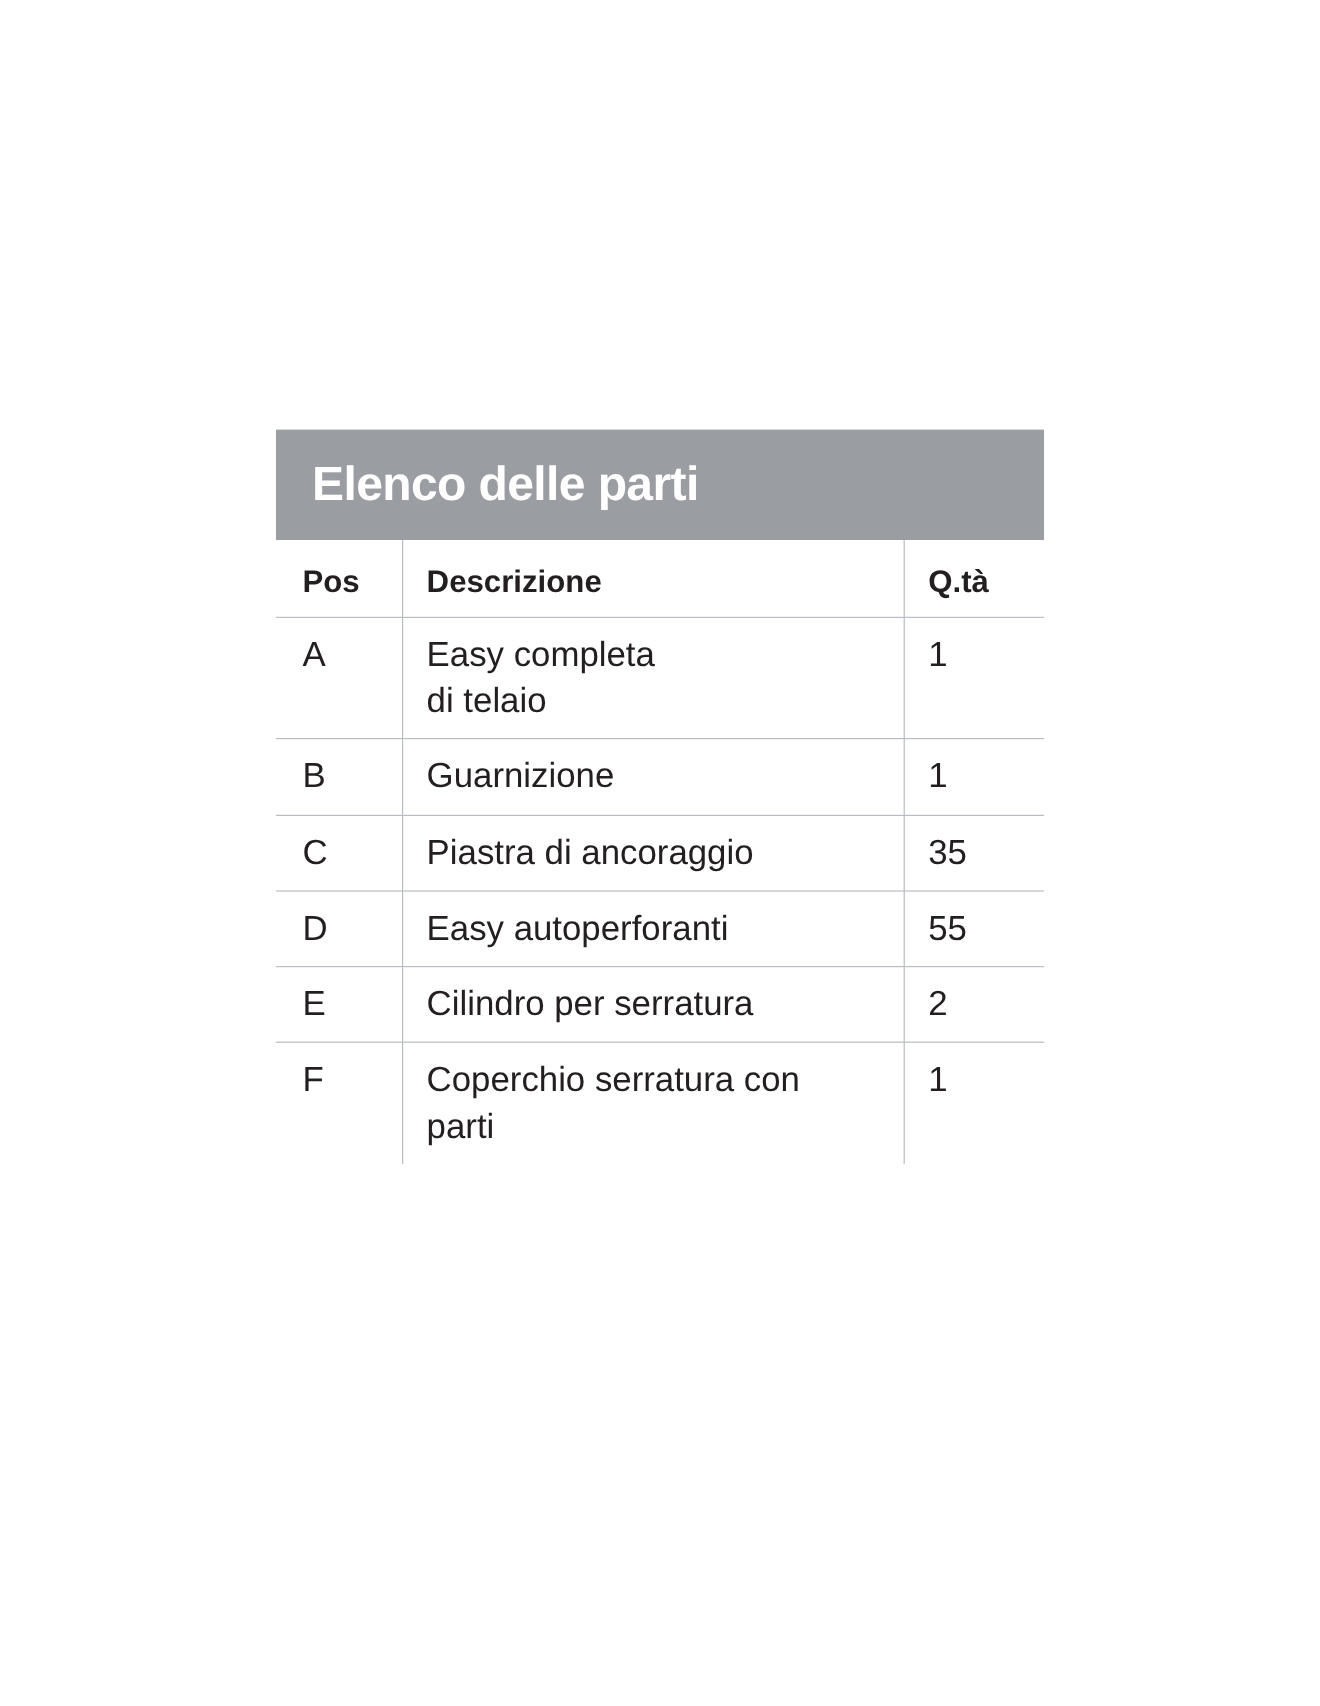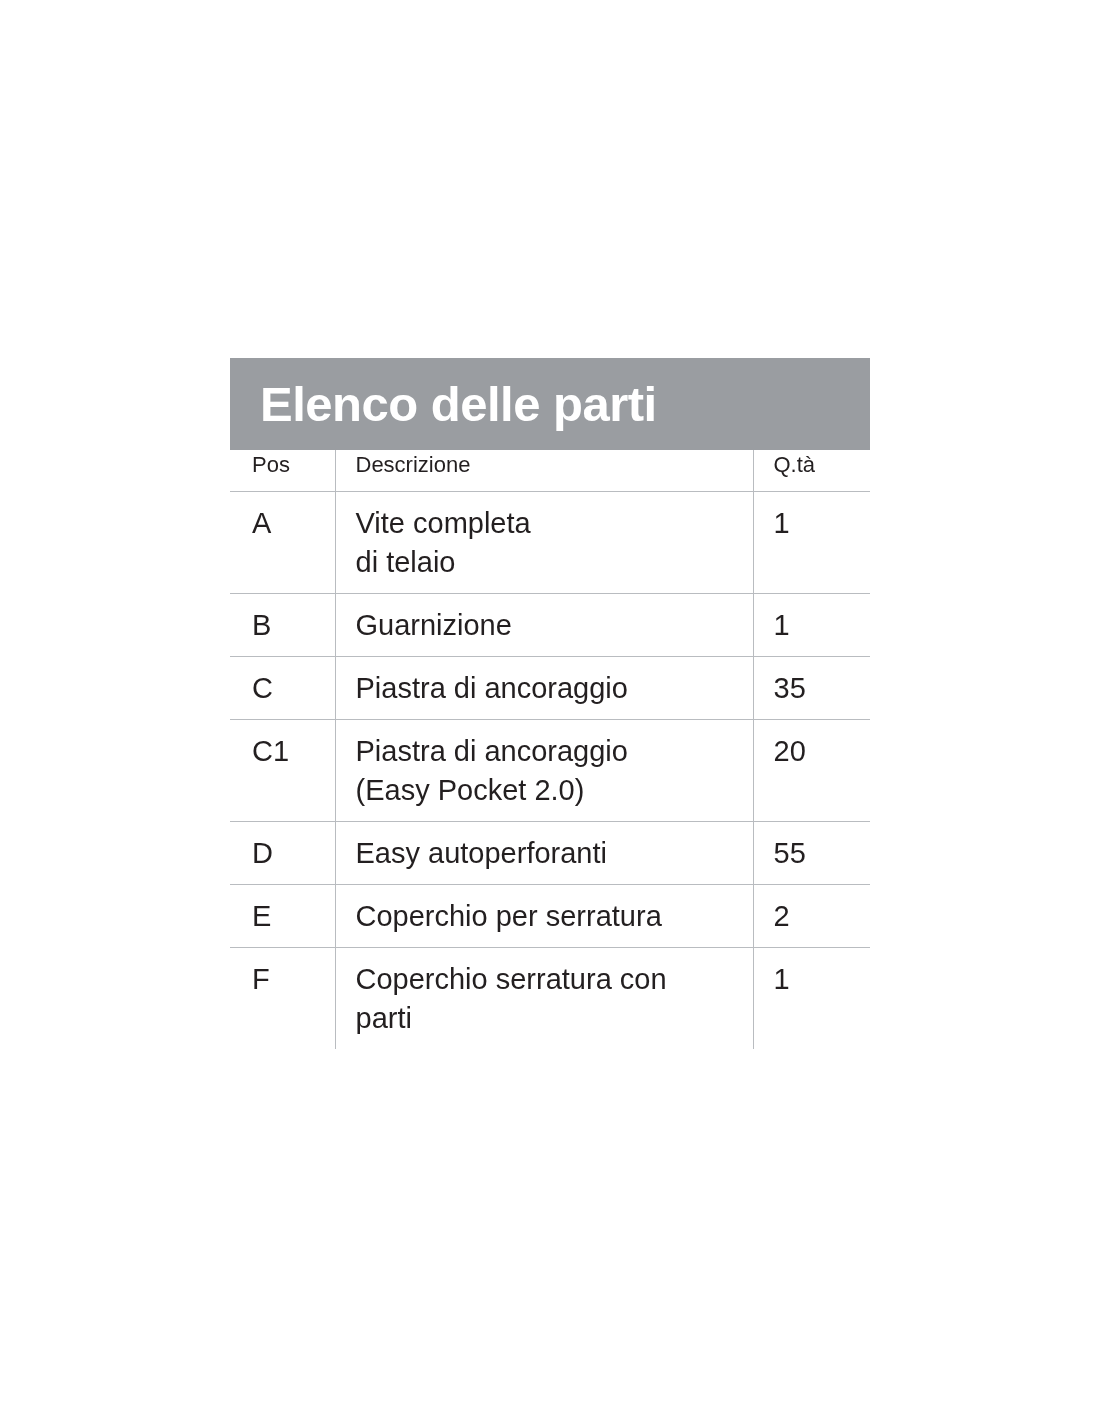--- a/index.html
+++ b/index.html
@@ -33,7 +33,7 @@
   }
   .panel-header-title {
     color: #ffffff;
-    font-size: 49px;
+    font-size: 40px;
     font-weight: bold;
     letter-spacing: -0.5px;
     line-height: 1;

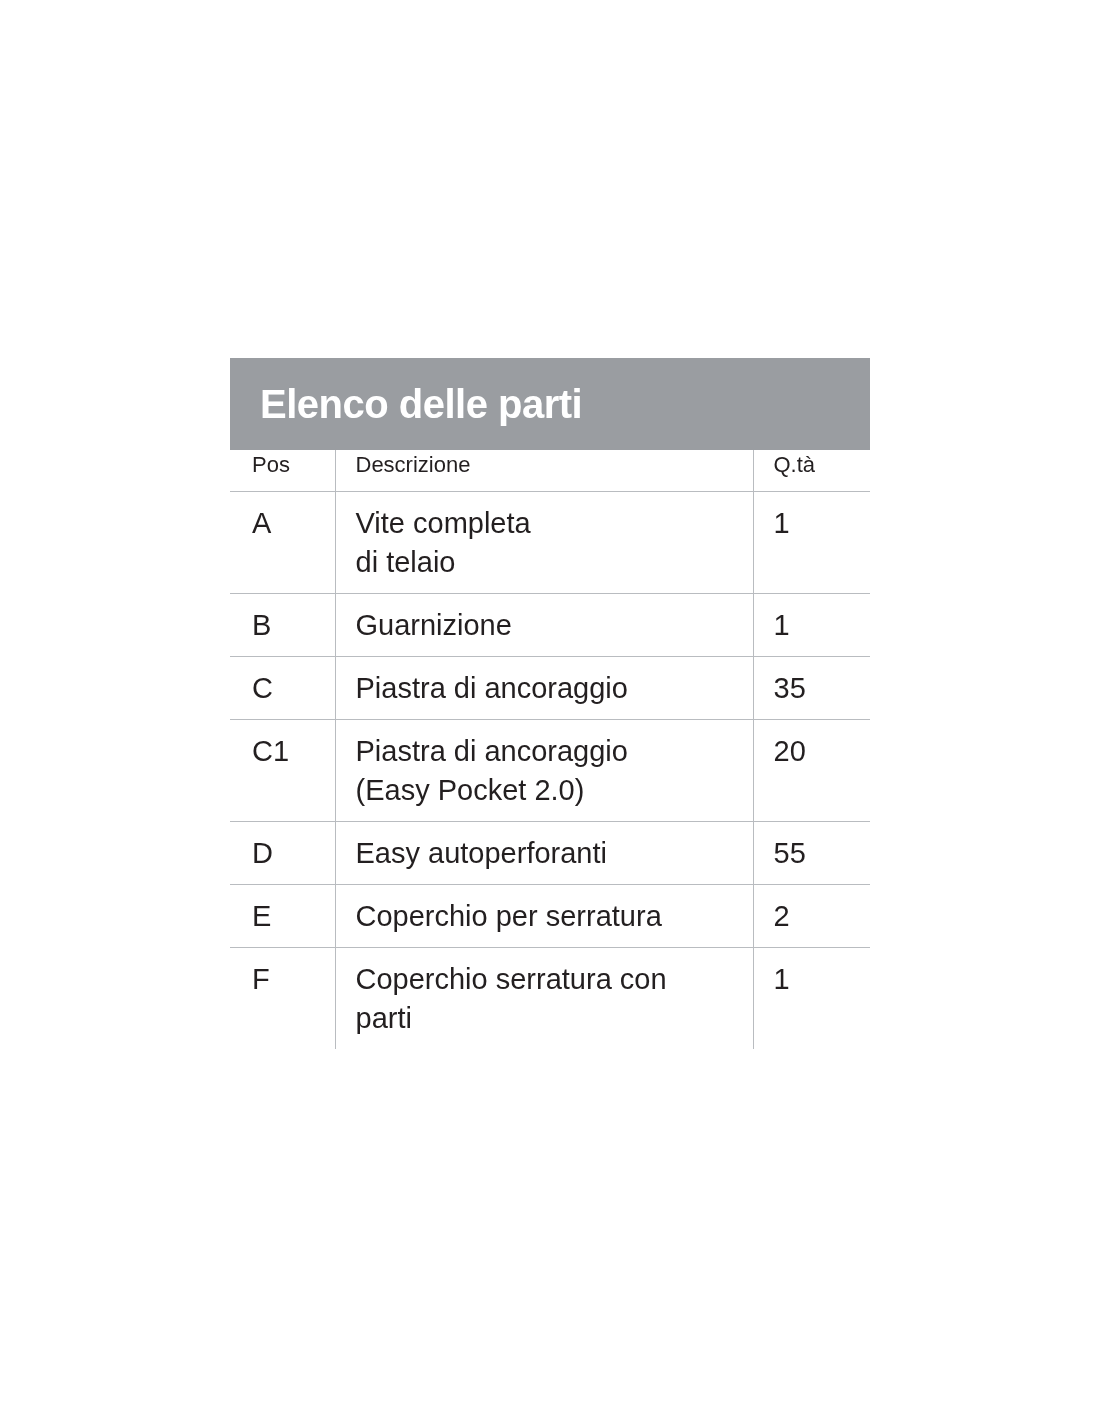--- a/index.html
+++ b/index.html
@@ -59,10 +59,10 @@
   }
 
   table.parts-table thead th {
-    font-weight: normal;
-    font-size: 22px;
+    font-weight: bold;
+    font-size: 26px;
     line-height: 1.15;
-    padding-top: 2px;
+    padding-top: 20px;
     padding-bottom: 14px;
   }
 

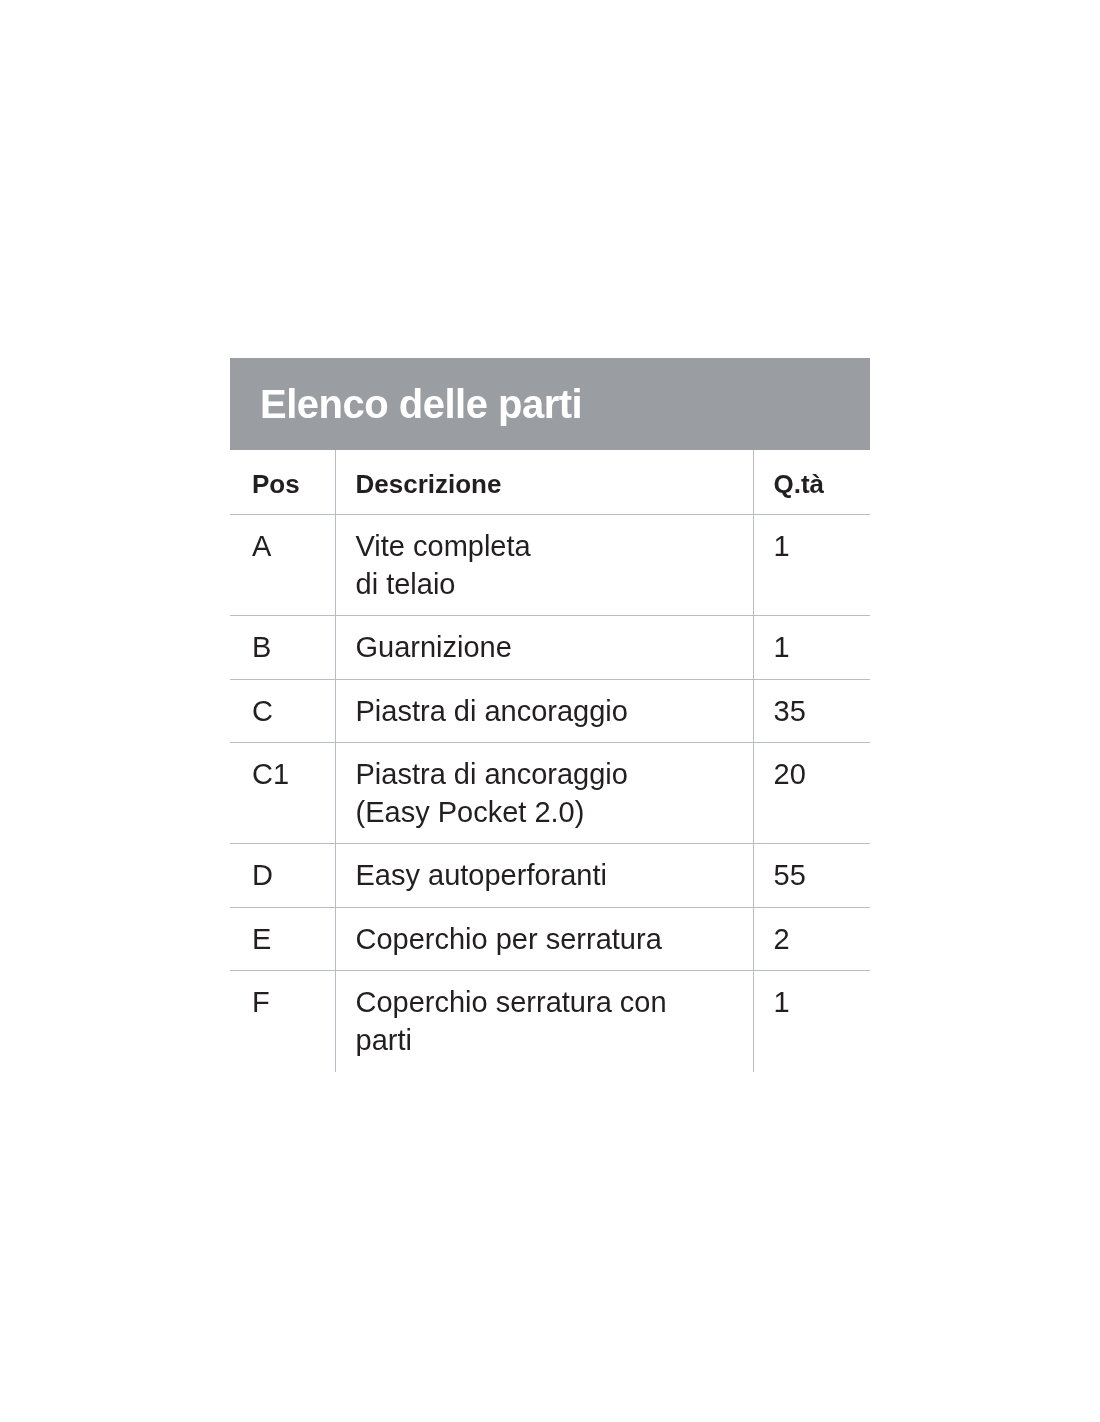--- a/index.html
+++ b/index.html
@@ -122,7 +122,7 @@
       <tr>
         <td class="cell-pos">A</td>
         <td class="cell-desc">
-          <span class="line2">Vite completa</span>
+          <span class="line2">Easy completa</span>
           <span class="line2">di telaio</span>
         </td>
         <td class="cell-qty">1</td>

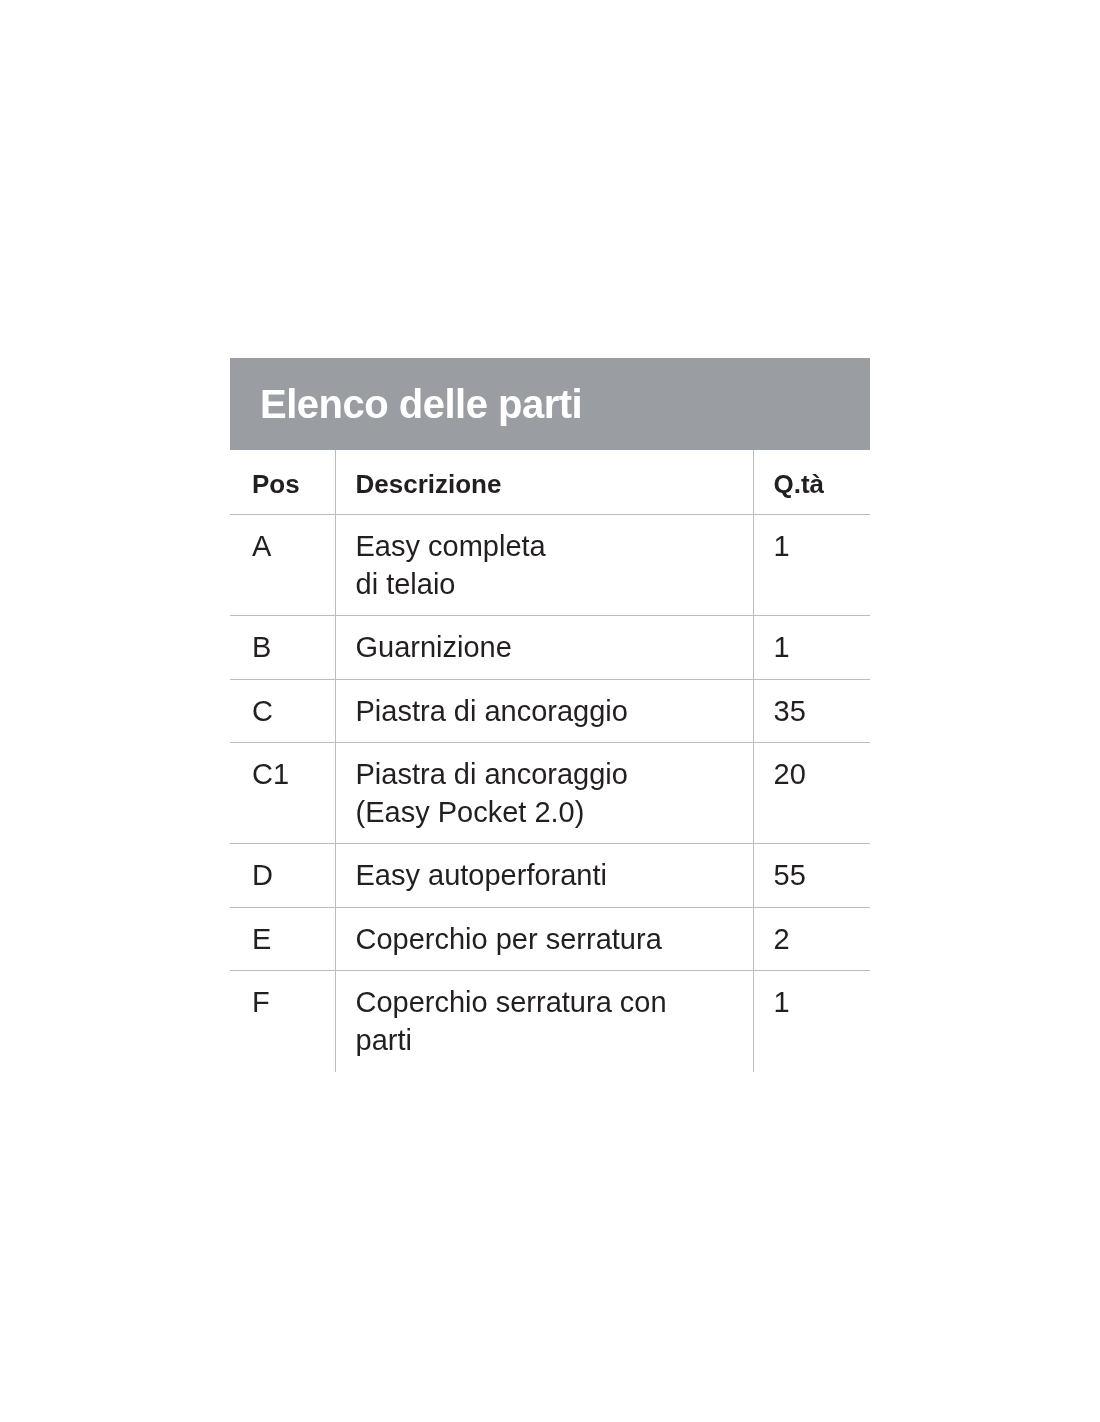--- a/index.html
+++ b/index.html
@@ -144,14 +144,6 @@
         <td class="cell-qty">35</td>
       </tr>
 
-      <tr>
-        <td class="cell-pos">C1</td>
-        <td class="cell-desc">
-          <span class="line2">Piastra di ancoraggio</span>
-          <span class="line2">(Easy Pocket 2.0)</span>
-        </td>
-        <td class="cell-qty">20</td>
-      </tr>
 
       <tr>
         <td class="cell-pos">D</td>

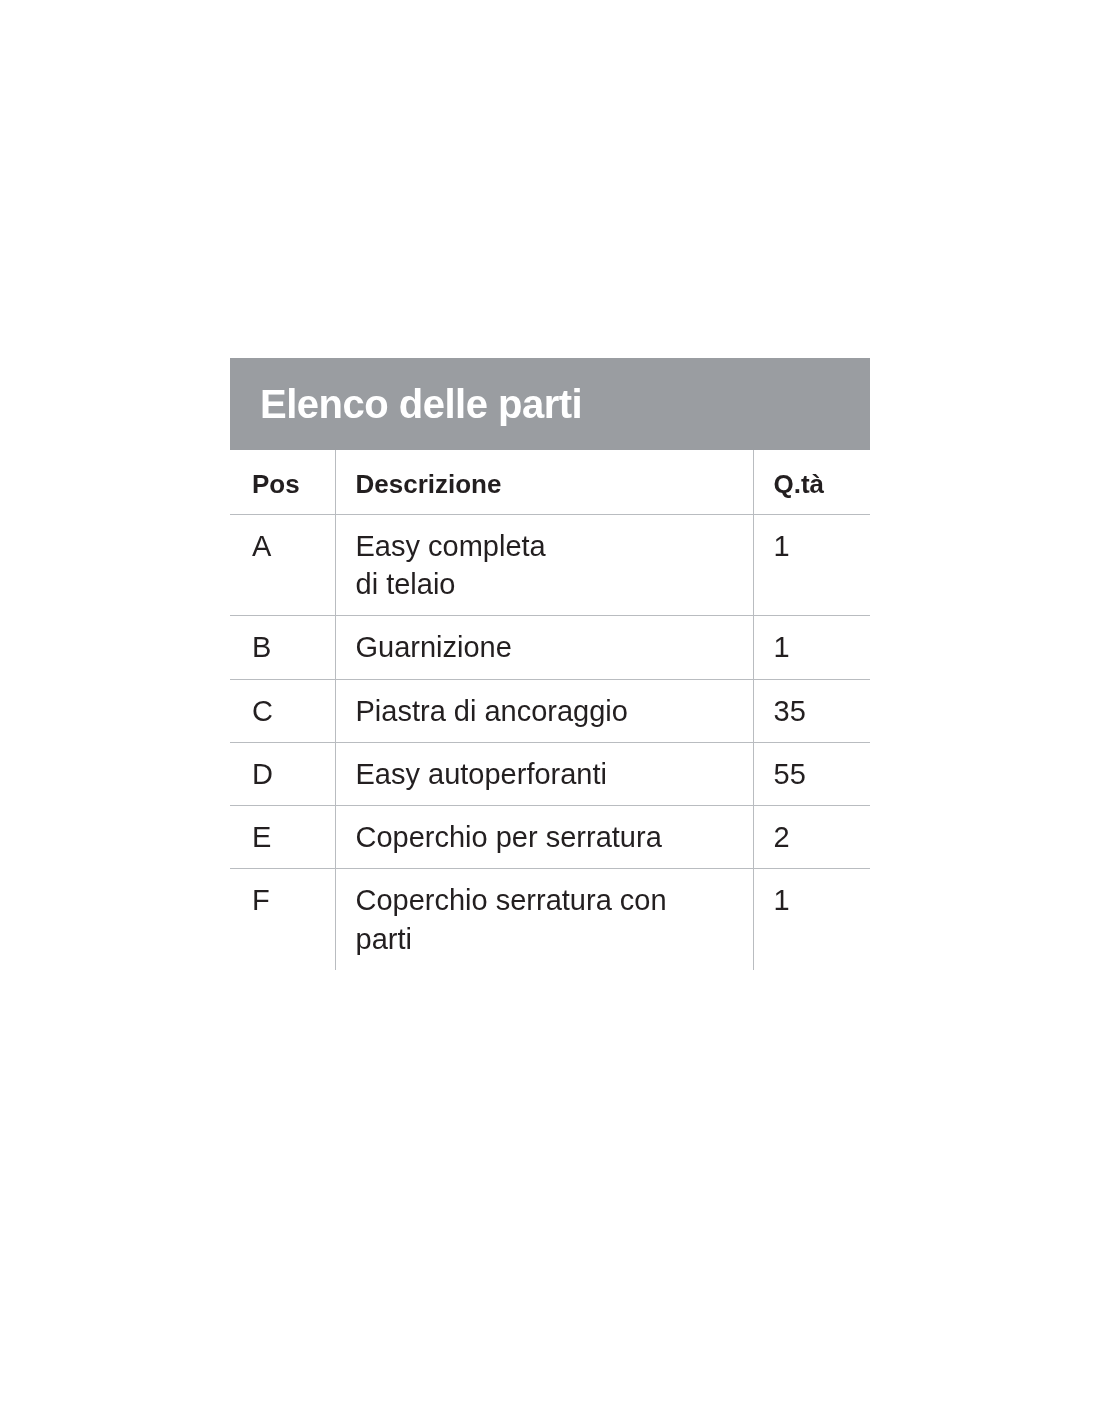--- a/index.html
+++ b/index.html
@@ -156,7 +156,7 @@
       <tr>
         <td class="cell-pos">E</td>
         <td class="cell-desc">
-          <span class="line2">Coperchio per serratura</span>
+          <span class="line2">Cilindro per serratura</span>
         </td>
         <td class="cell-qty">2</td>
       </tr>

